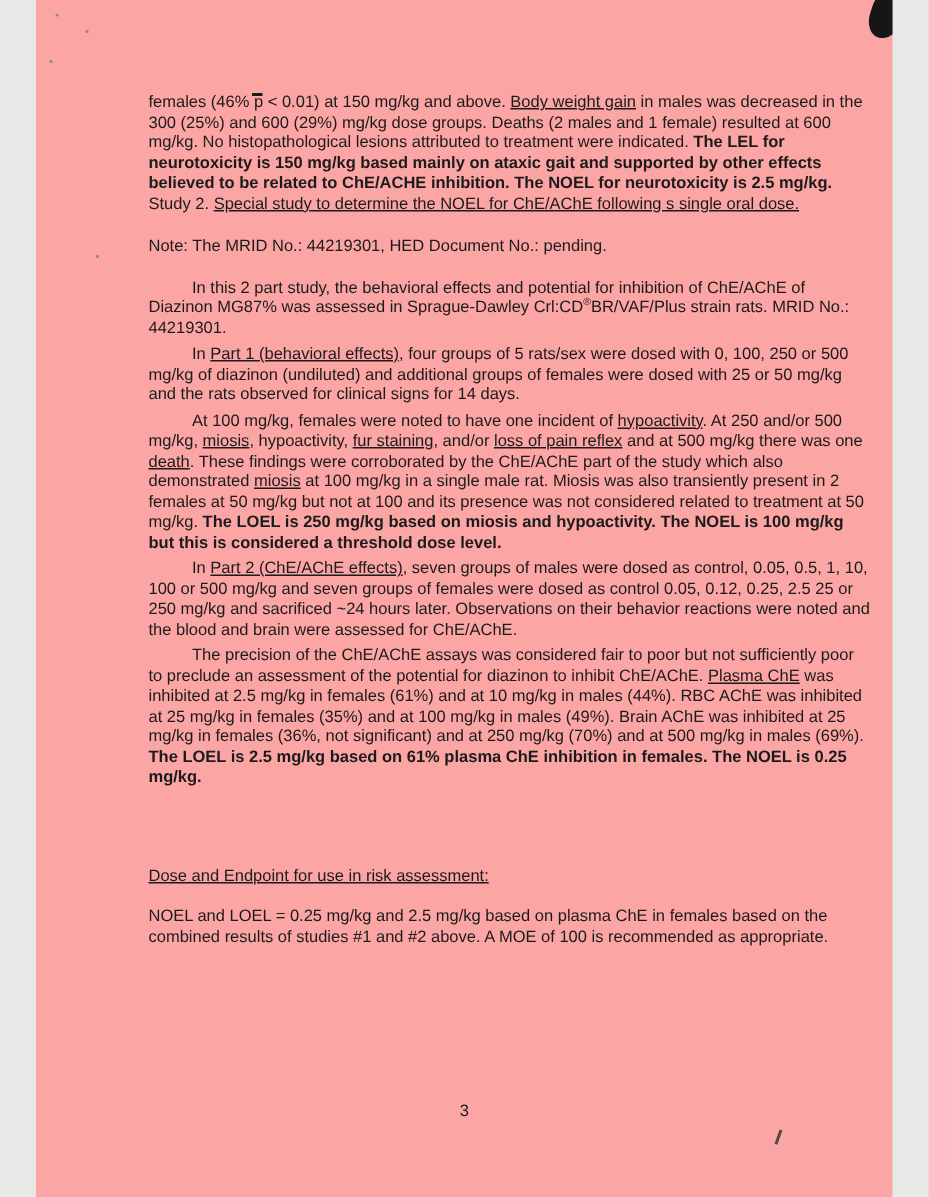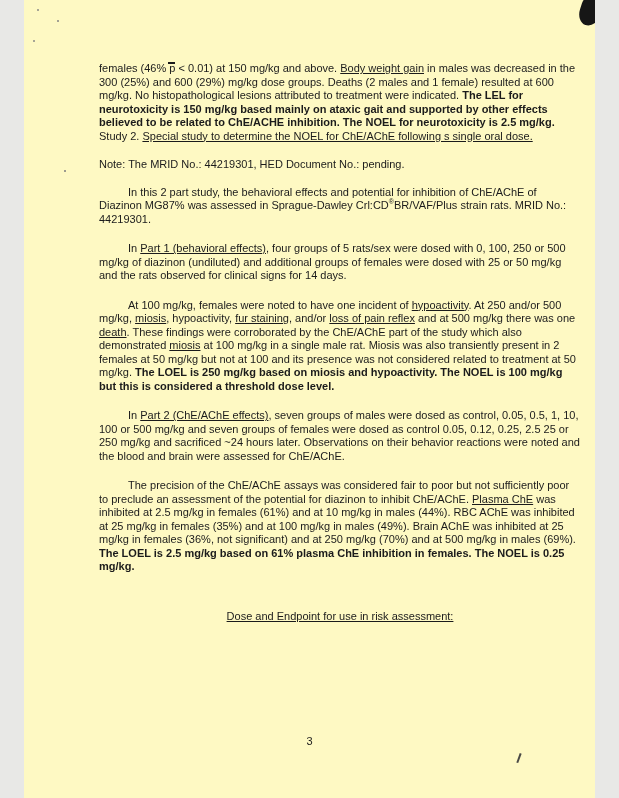--- a/index.html
+++ b/index.html
@@ -8,7 +8,7 @@
     width: 571px;
     height: 798px;
     margin: 0 auto;
-    background: #fef9c3;
+    background: #fca5a5;
     overflow: hidden;
     font-family: "Liberation Sans", sans-serif;
     color: #1b1b1b;

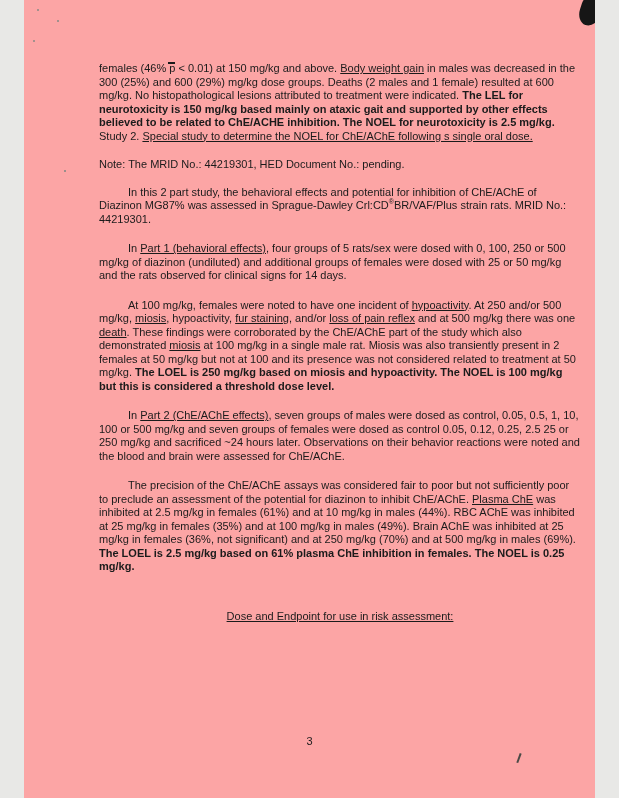--- a/index.html
+++ b/index.html
@@ -27,7 +27,7 @@
   .k-study   { }
   .k-note    { margin-top: 15px; }
   .k-body-start { margin-top: 14px; }
-  .k-body    { margin-top: 16px; }
+  .k-body    { margin-top: 4px; }
   .k-heading { margin-top: 36px; text-align: center; }
   .k-heading2{ margin-top: 28px; }
   .bold { font-weight: bold; }

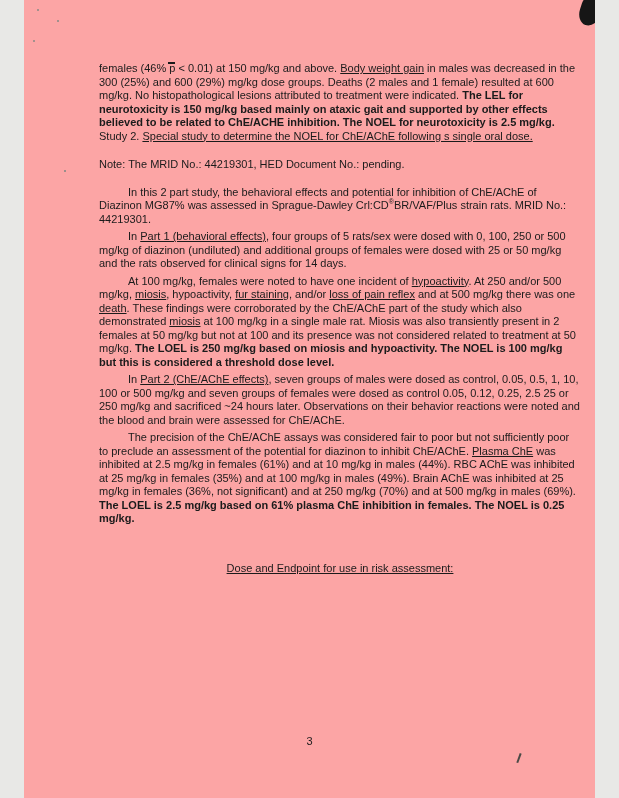--- a/index.html
+++ b/index.html
@@ -28,7 +28,7 @@
   .k-note    { margin-top: 15px; }
   .k-body-start { margin-top: 14px; }
   .k-body    { margin-top: 4px; }
-  .k-heading { margin-top: 36px; text-align: center; }
+  .k-heading { margin-top: 52px; }
   .k-heading2{ margin-top: 28px; }
   .bold { font-weight: bold; }
   .underline { text-decoration: underline; text-underline-offset: 1px; }

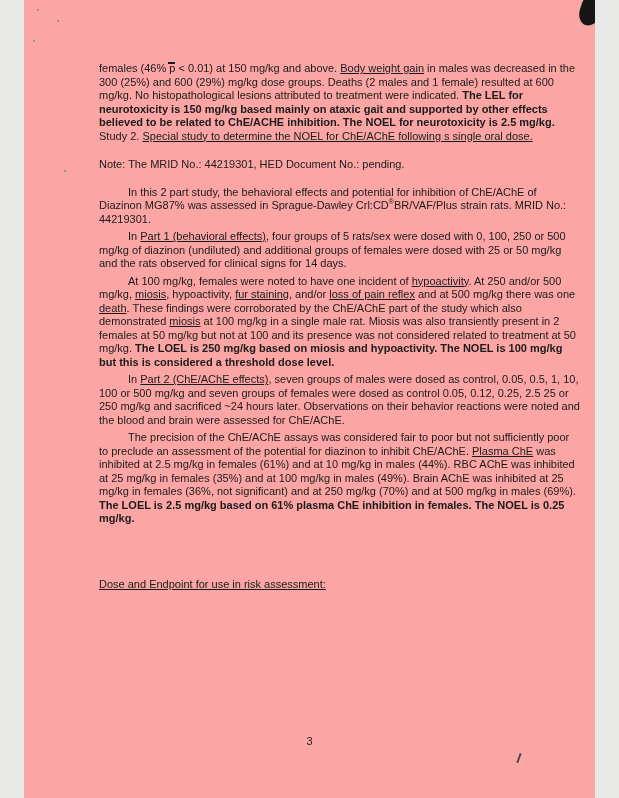--- a/index.html
+++ b/index.html
@@ -90,6 +90,7 @@
       <p class="para k-body indent"><span>In </span><span class="underline">Part 2 (ChE/AChE effects)</span><span>, seven groups of males were dosed as control, 0.05, 0.5, 1, 10, 100 or 500 mg/kg and seven groups of females were dosed as control 0.05, 0.12, 0.25, 2.5 25 or 250 mg/kg and sacrificed ~24 hours later.  Observations on their behavior reactions were noted and the blood and brain were assessed for ChE/AChE.</span></p>
       <p class="para k-body indent"><span>The precision of the ChE/AChE assays was considered fair to poor but not sufficiently poor to preclude an assessment of the potential for diazinon to inhibit ChE/AChE.  </span><span class="underline">Plasma ChE</span><span> was inhibited at 2.5 mg/kg in females (61%) and at 10 mg/kg in males (44%).  RBC AChE was inhibited at 25 mg/kg in females (35%) and at 100 mg/kg in males (49%).  Brain AChE was inhibited at 25 mg/kg in females (36%, not significant) and at 250 mg/kg (70%) and at 500 mg/kg in males (69%).  </span><span class="bold">The LOEL is 2.5 mg/kg based on 61% plasma ChE inhibition in females.  The NOEL is 0.25 mg/kg.</span></p>
       <p class="para k-heading"><span class="underline">Dose and Endpoint for use in risk assessment:</span></p>
+      <p class="para k-body-start"><span>NOEL and LOEL = 0.25 mg/kg and 2.5 mg/kg based on plasma ChE in females based on the combined results of studies #1 and #2 above.  A MOE of 100 is recommended as appropriate.</span></p>
     </div>
 
   <div class="page-number">3</div>

